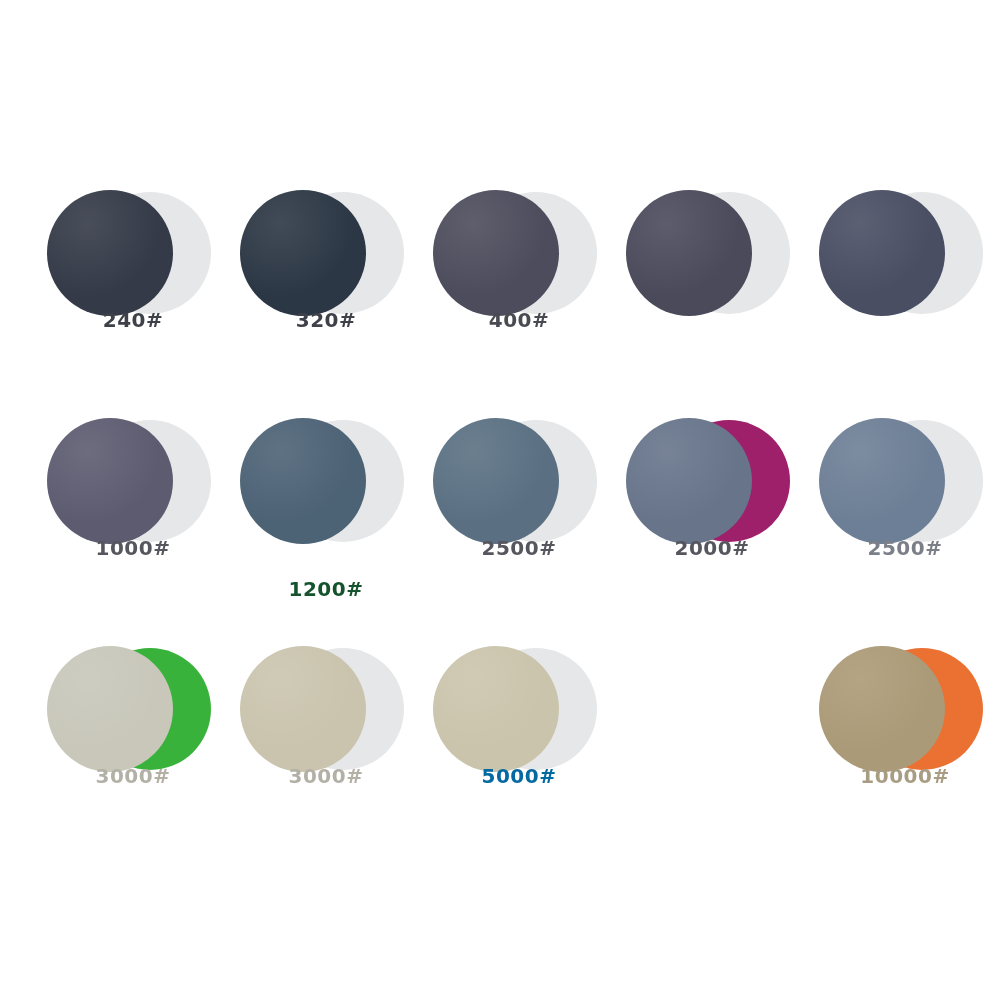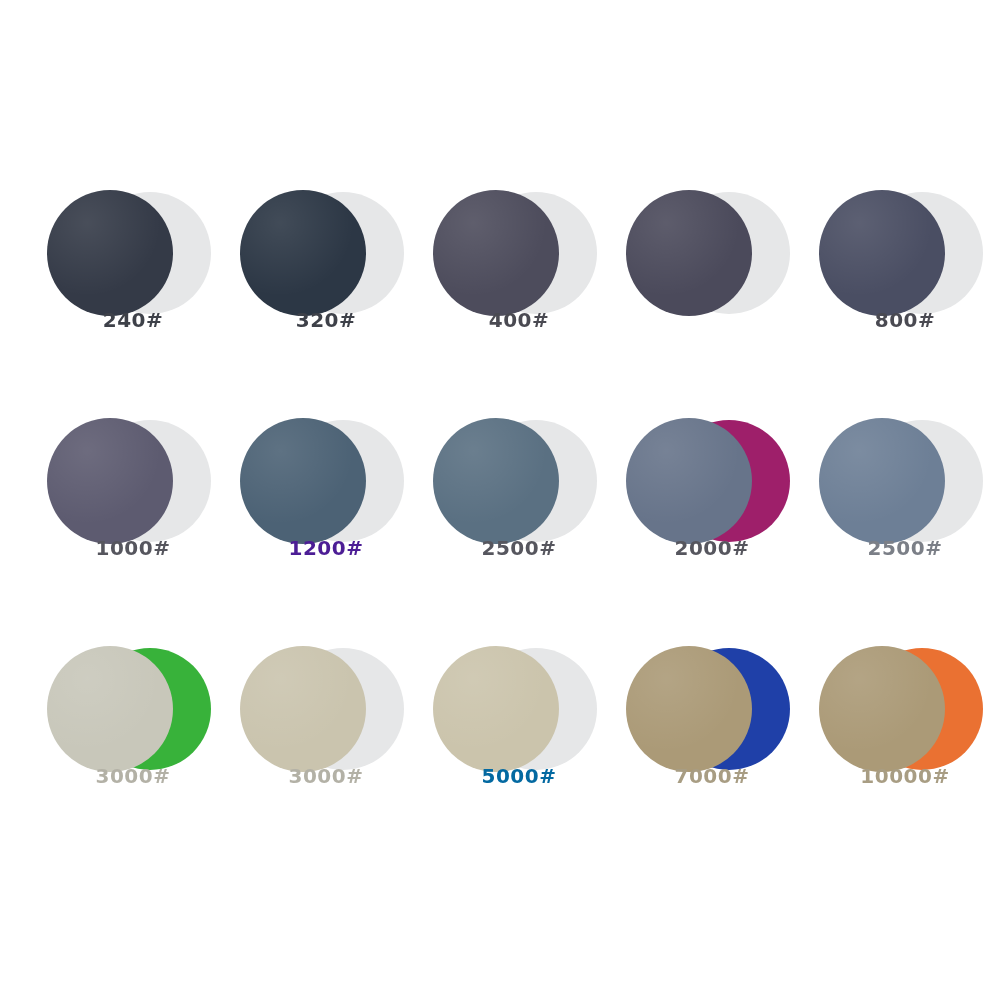--- a/index.html
+++ b/index.html
@@ -131,7 +131,6 @@
           <div class="disc-back textured" style="background: rgb(230, 231, 232);"></div>
           <div class="disc-front" style="background: rgb(74, 78, 99);"></div>
         </div>
-        <div class="grit-label" style="color: rgb(74, 74, 82);">800#</div>
       </div>
       <div class="cell" style="left: 47px; top: 418px;">
         <div class="disc-pair">

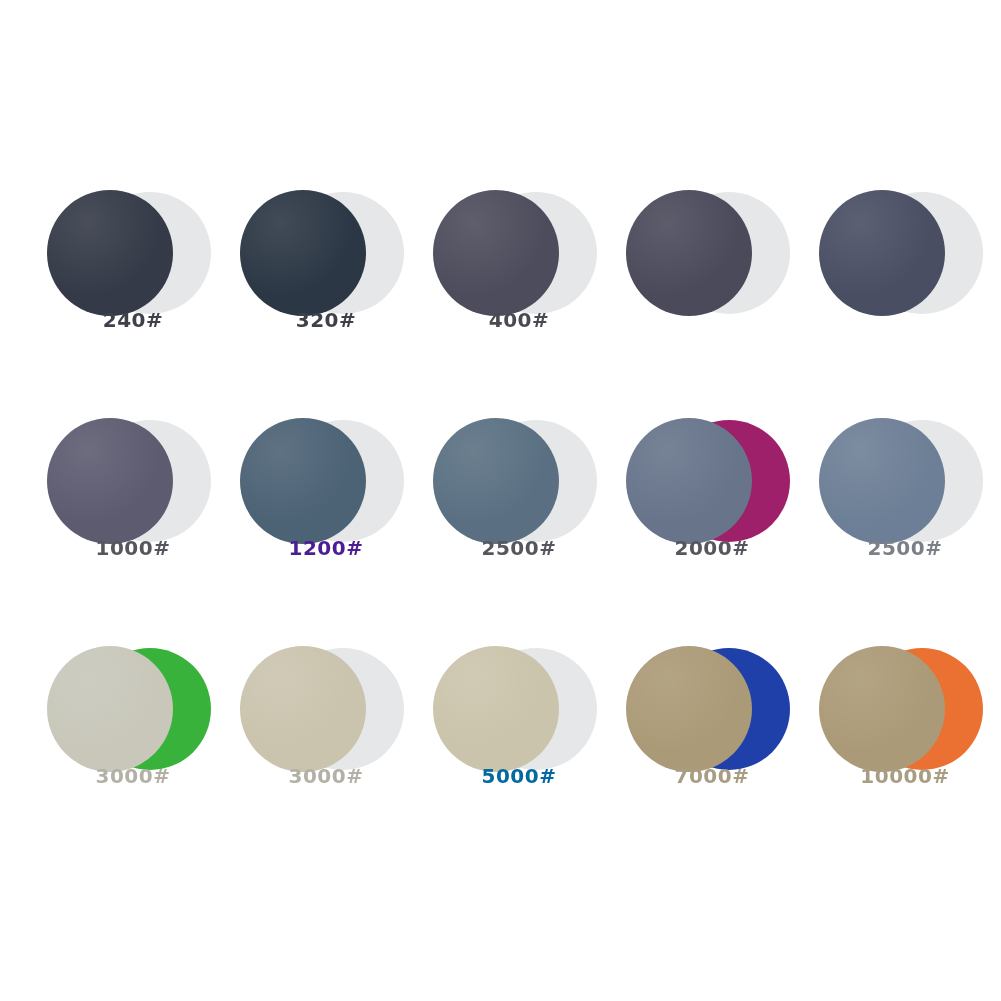--- a/index.html
+++ b/index.html
@@ -144,7 +144,7 @@
           <div class="disc-back textured" style="background: rgb(230, 231, 232);"></div>
           <div class="disc-front" style="background: rgb(76, 98, 117);"></div>
         </div>
-        <div class="grit-label" style="color: #4c1d95;">1200#</div>
+        <div class="grit-label" style="color: #14532d; margin-top: 41px;">1200#</div>
       </div>
       <div class="cell" style="left: 433px; top: 418px;">
         <div class="disc-pair">

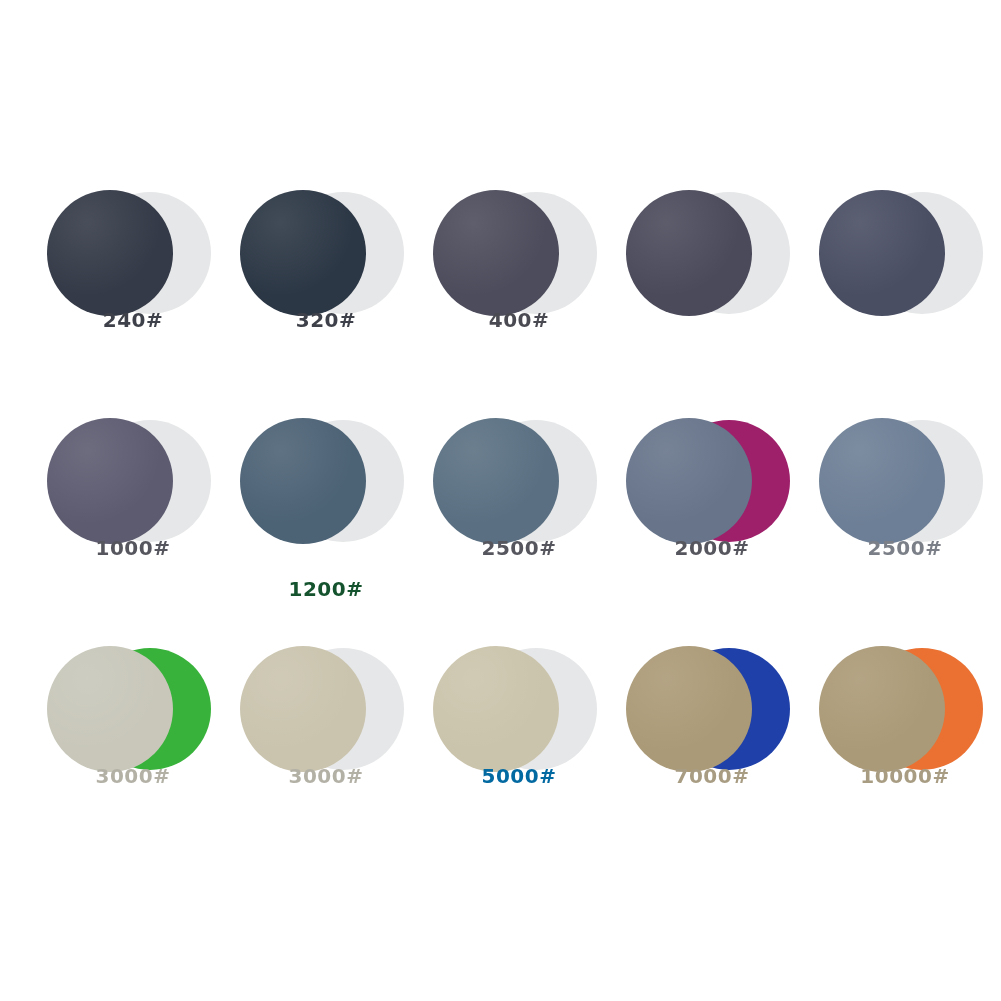--- a/index.html
+++ b/index.html
@@ -188,13 +188,6 @@
         </div>
         <div class="grit-label" style="color: #0369a1;">5000#</div>
       </div>
-      <div class="cell" style="left: 626px; top: 646px;">
-        <div class="disc-pair">
-          <div class="disc-back" style="background: rgb(31, 64, 168);"></div>
-          <div class="disc-front" style="background: rgb(171, 154, 119);"></div>
-        </div>
-        <div class="grit-label" style="color: rgb(168, 157, 131);">7000#</div>
-      </div>
       <div class="cell" style="left: 819px; top: 646px;">
         <div class="disc-pair">
           <div class="disc-back" style="background: rgb(234, 113, 50);"></div>

